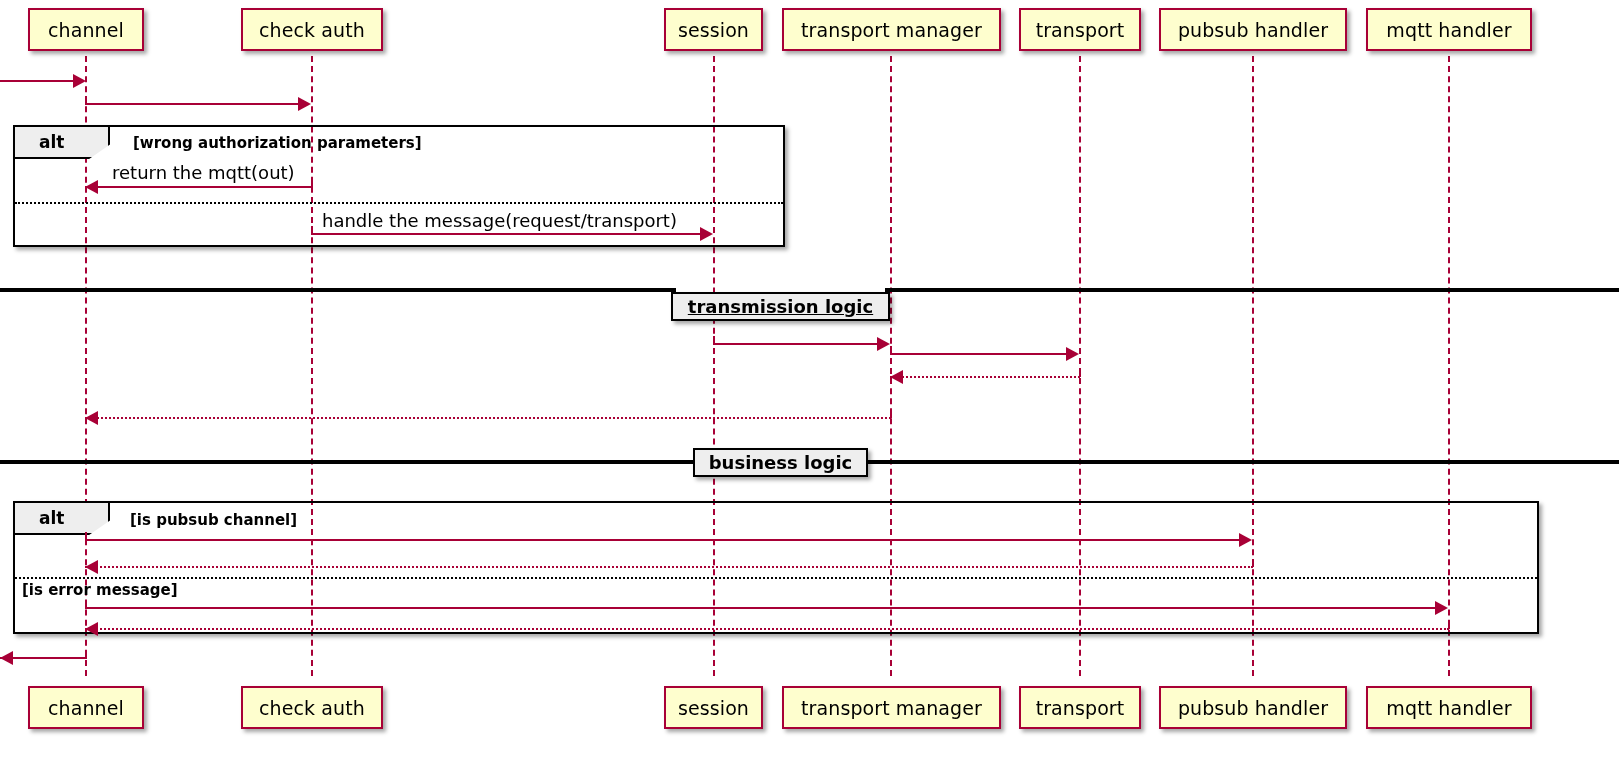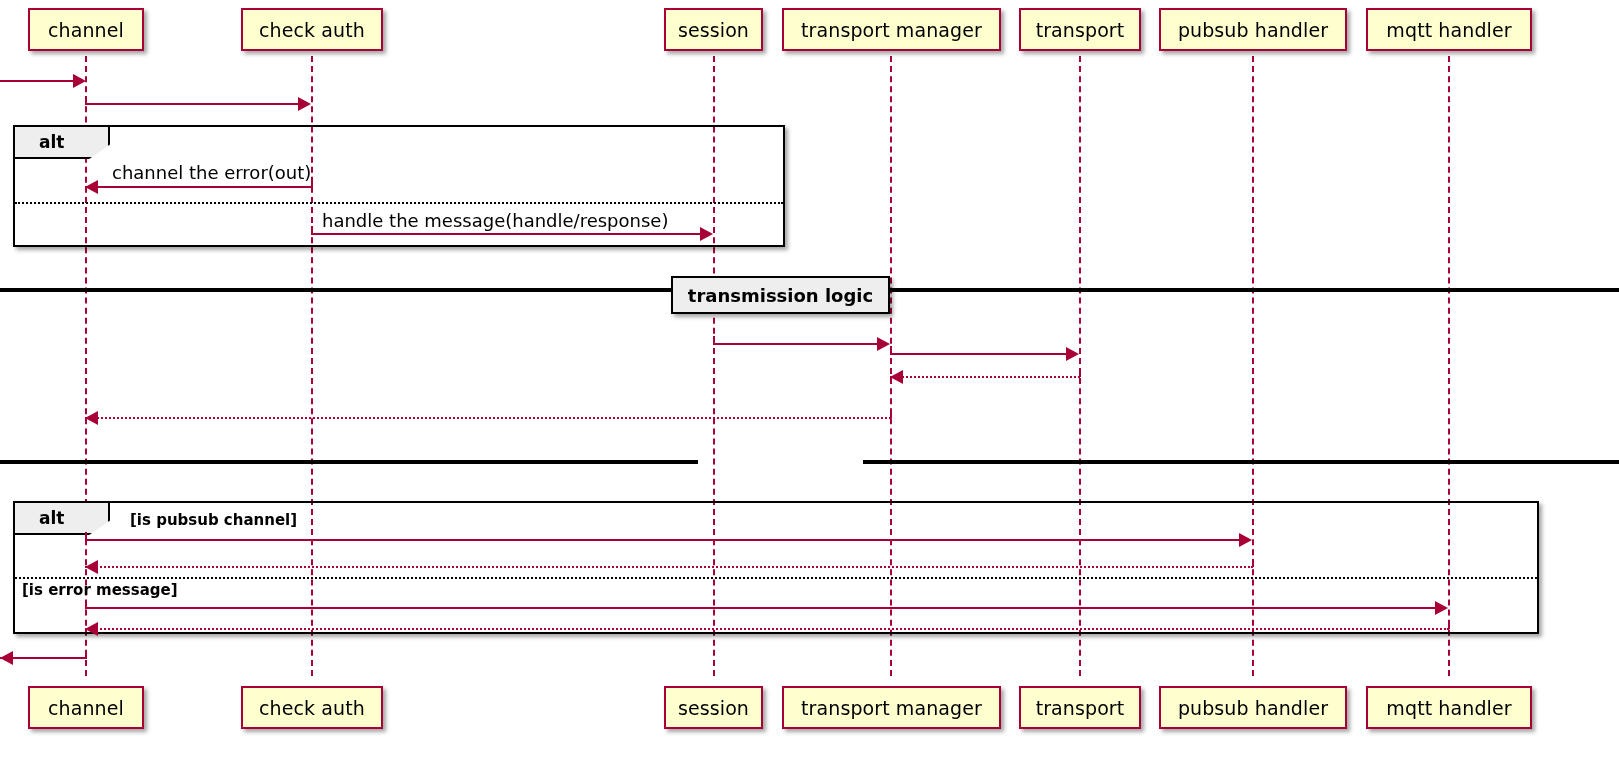--- a/index.html
+++ b/index.html
@@ -143,6 +143,7 @@
   <div class="frag-tab" style="left:15px;top:127px;width:95px;height:32px;">
     <span>alt</span>
   </div>
+  <div class="frag-cond" style="left:133px;top:134px;">[wrong authorization parameters]</div>
 
   <div class="msg-label" style="left:112px;top:162px;">channel the error(out)</div>
   <div class="msg solid" style="left:85px;top:186px;width:228px;"></div>

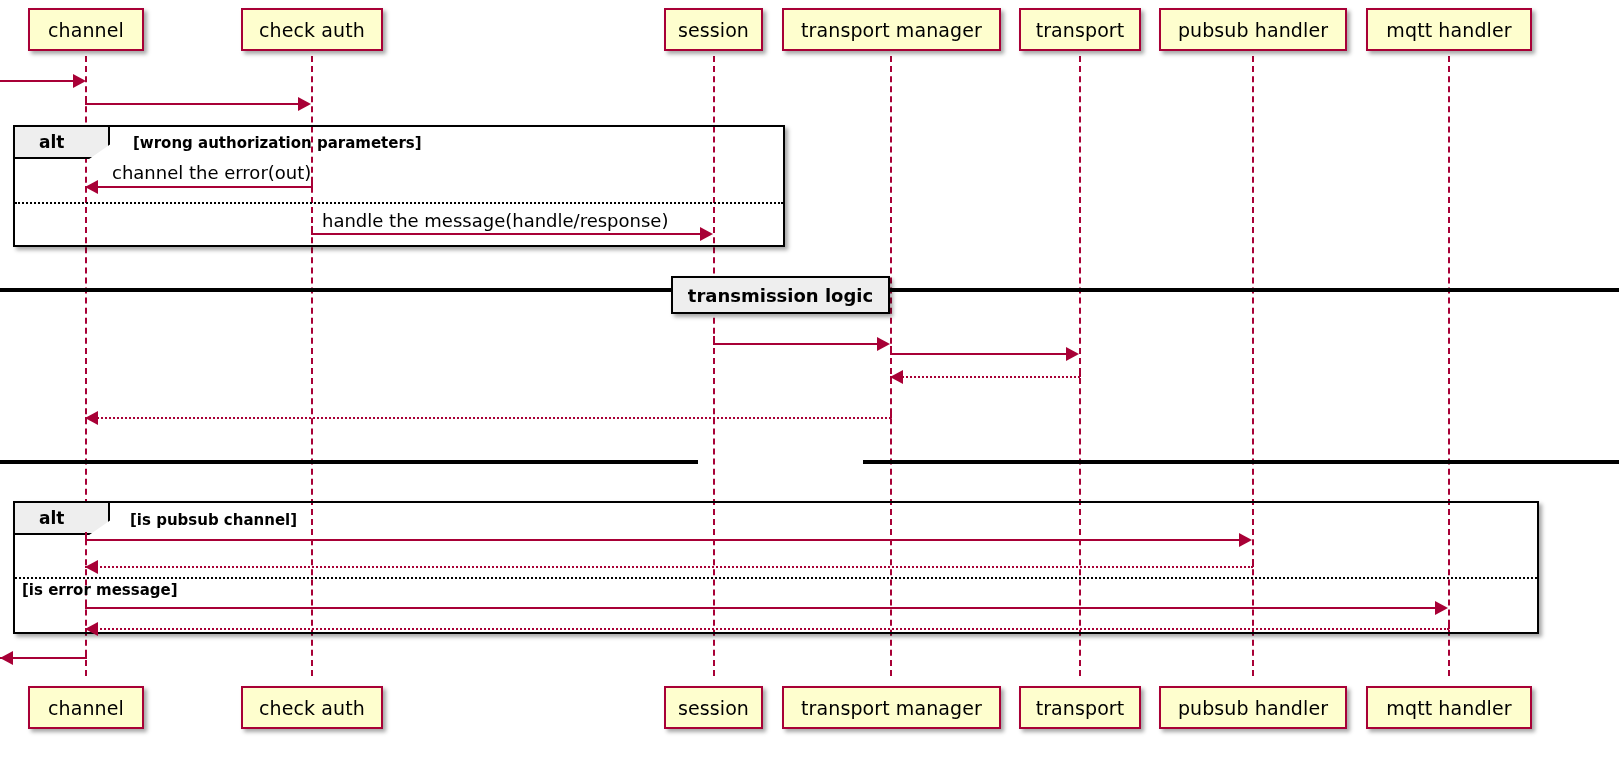--- a/index.html
+++ b/index.html
@@ -145,7 +145,7 @@
   </div>
   <div class="frag-cond" style="left:133px;top:134px;">[wrong authorization parameters]</div>
 
-  <div class="msg-label" style="left:112px;top:162px;">channel the error(out)</div>
+  <div class="msg-label" style="left:112px;top:162px;">return the mqtt(out)</div>
   <div class="msg solid" style="left:85px;top:186px;width:228px;"></div>
   <div class="arrowhead left" style="left:85px;top:180px;"></div>
   <div class="stub" style="left:311px;top:179px;height:8px;"></div>

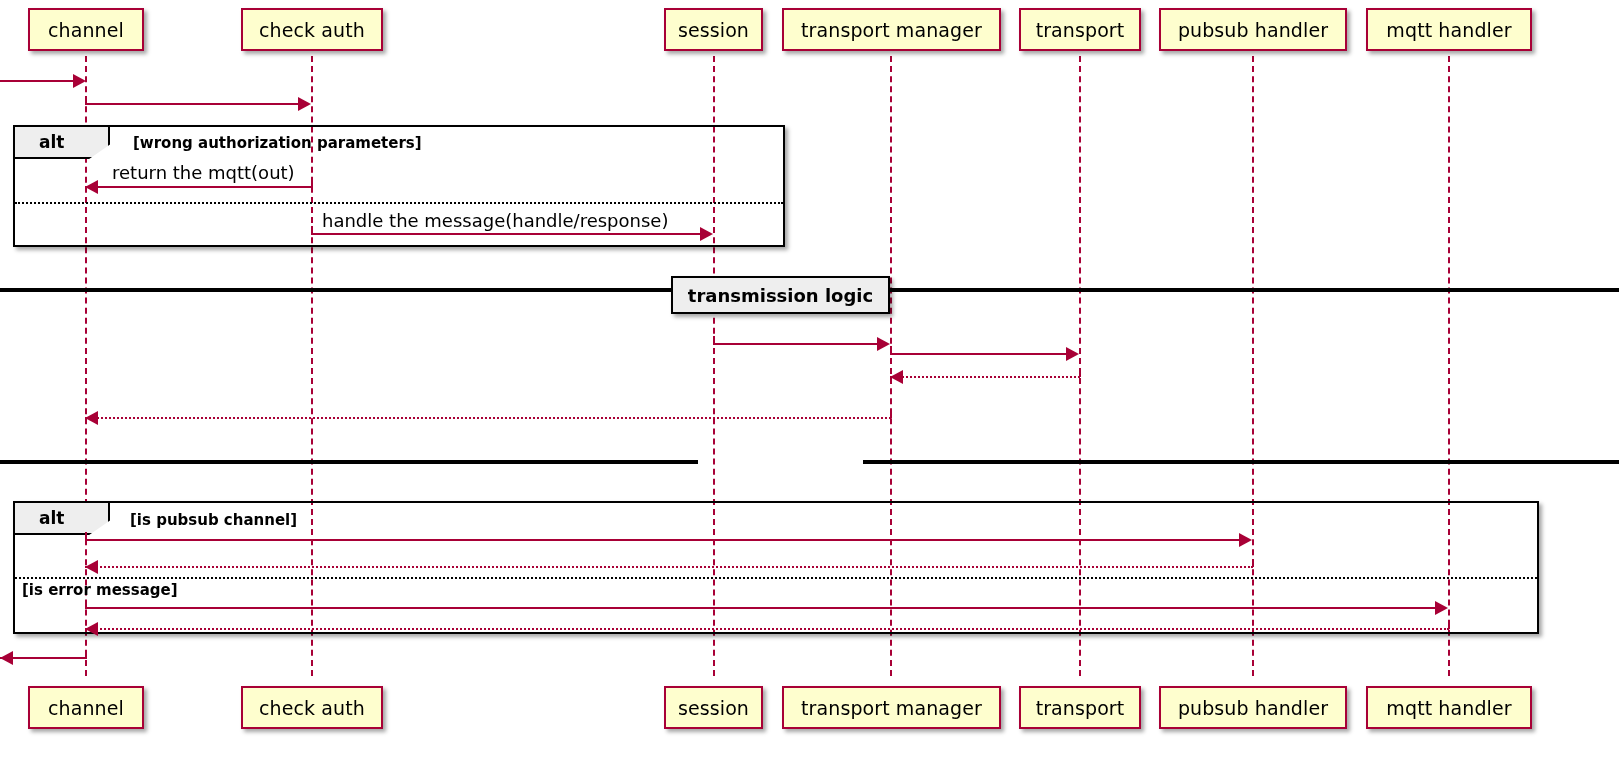--- a/index.html
+++ b/index.html
@@ -153,7 +153,7 @@
   <div class="frag-divider" style="left:15px;top:202px;width:768px;"></div>
   <div class="frag-cond" style="left:22px;top:206px;"></div>
 
-  <div class="msg-label" style="left:322px;top:210px;">handle the message(handle/response)</div>
+  <div class="msg-label" style="left:322px;top:210px;">handle the message(request/transport)</div>
   <div class="stub" style="left:311px;top:226px;height:8px;"></div>
   <div class="msg solid" style="left:311px;top:233px;width:394px;"></div>
   <div class="arrowhead right" style="left:700px;top:227px;"></div>

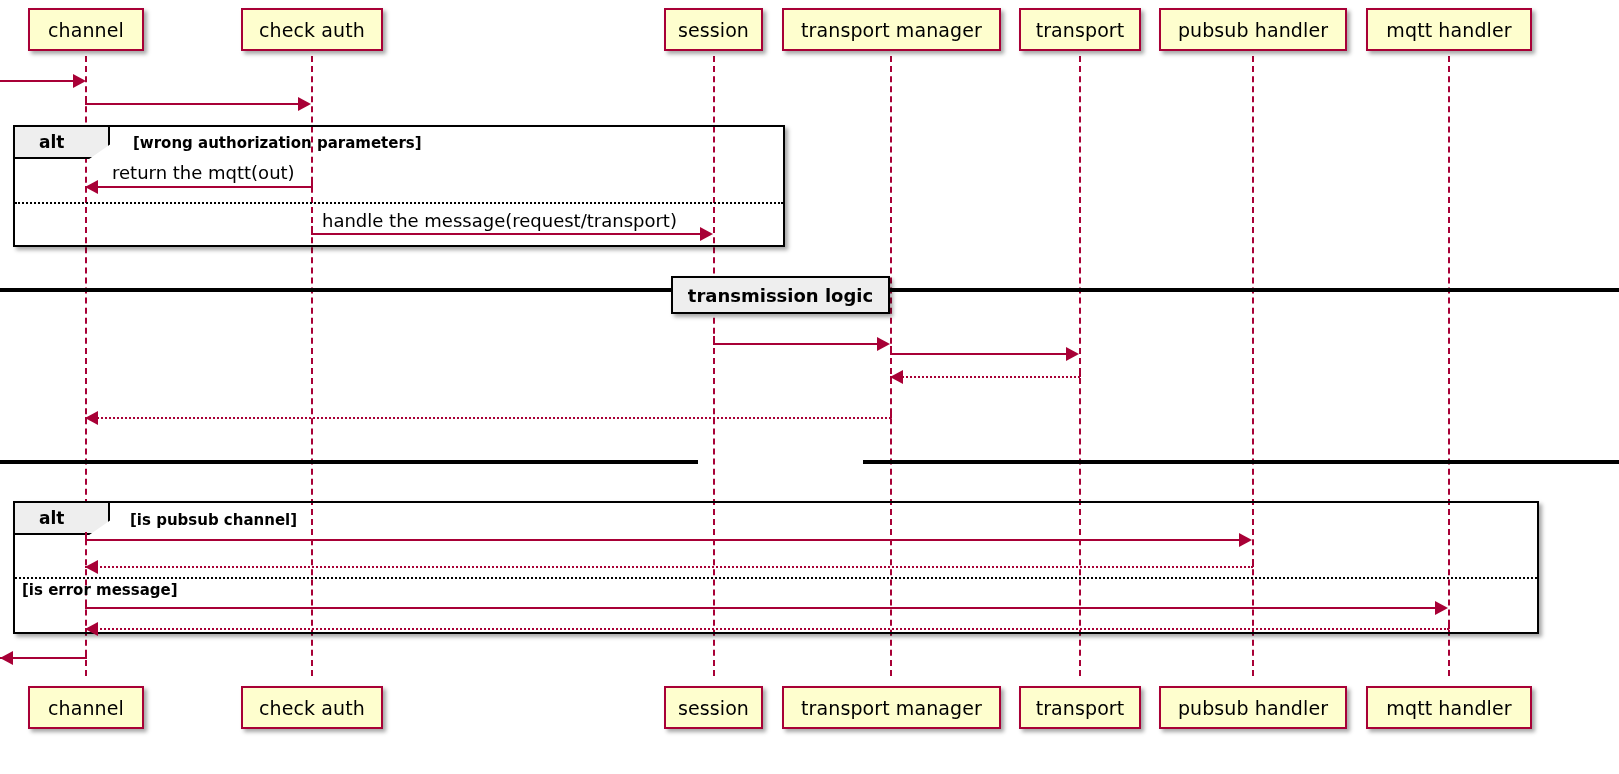--- a/index.html
+++ b/index.html
@@ -160,7 +160,7 @@
 
   <div class="sep-line" style="left:0px;top:288px;width:676px;"></div>
   <div class="sep-line" style="left:885px;top:288px;width:734px;"></div>
-  <div class="sep-box" style="left:671px;top:276px;width:219px;height:38px;">
+  <div class="sep-box" style="left:671px;top:292px;width:219px;height:29px;text-decoration:underline;">
     <span>transmission logic</span>
   </div>
 

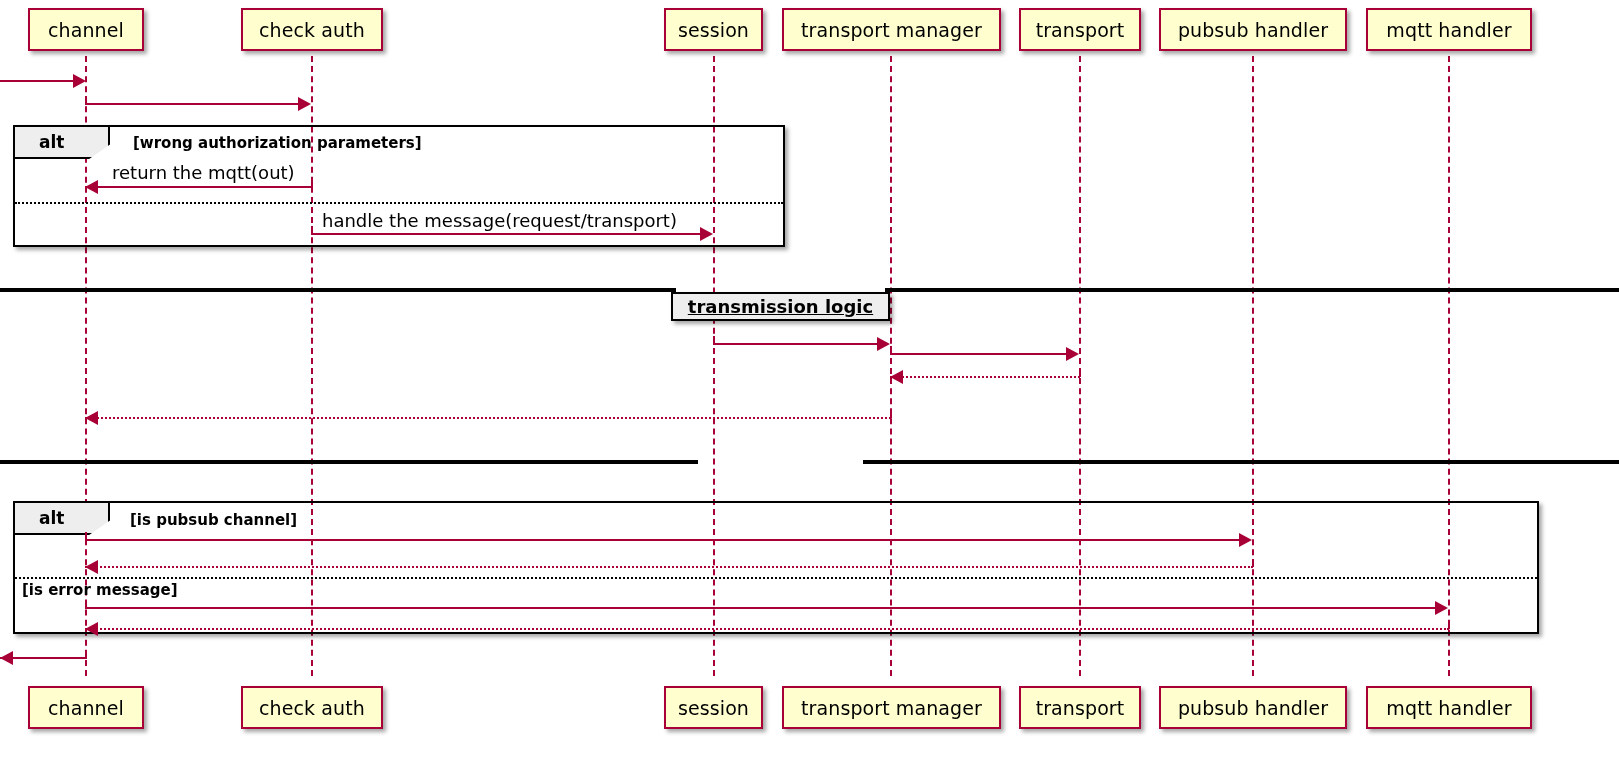--- a/index.html
+++ b/index.html
@@ -182,6 +182,9 @@
 
   <div class="sep-line" style="left:0px;top:460px;width:698px;"></div>
   <div class="sep-line" style="left:863px;top:460px;width:756px;"></div>
+  <div class="sep-box" style="left:693px;top:448px;width:175px;height:29px;">
+    <span>business logic</span>
+  </div>
 
   <div class="frag" style="left:13px;top:501px;width:1526px;height:133px;"></div>
   <div class="frag-tab" style="left:15px;top:503px;width:95px;height:32px;">

